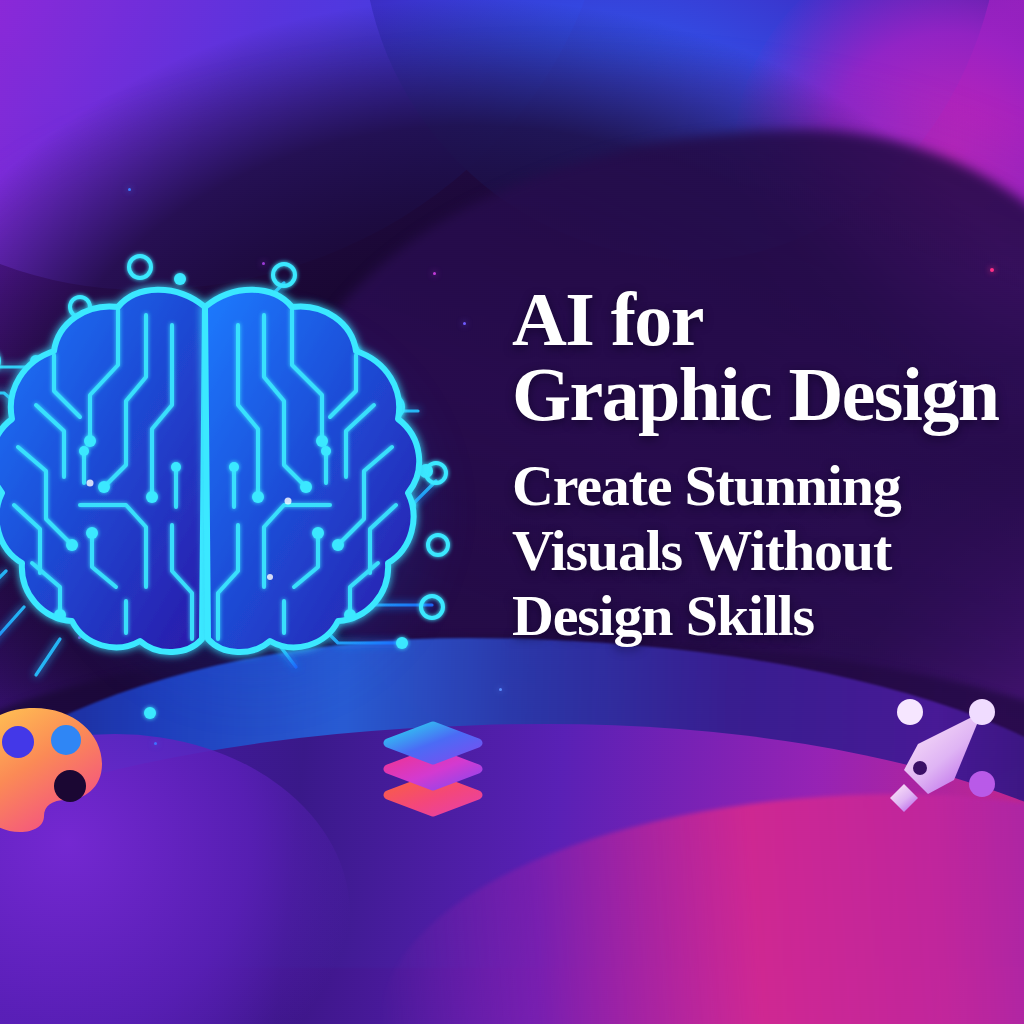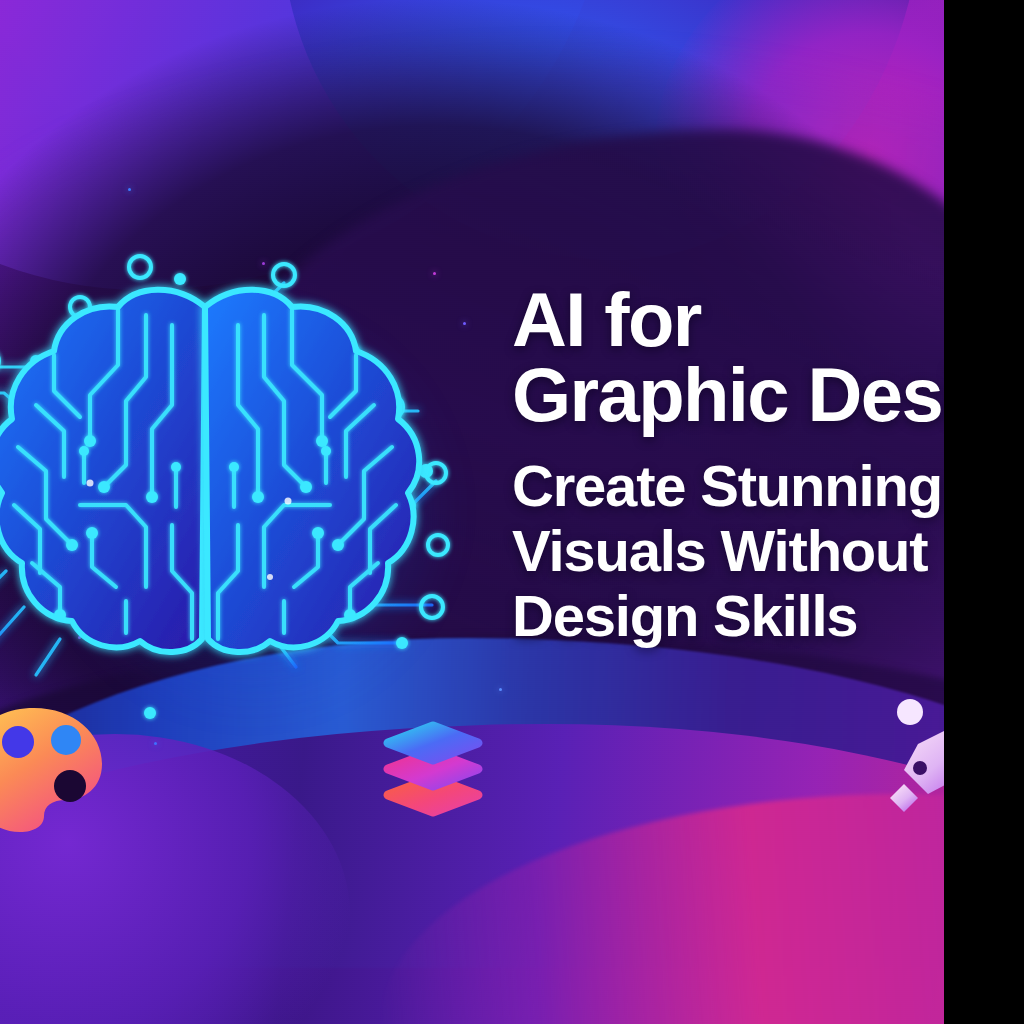--- a/index.html
+++ b/index.html
@@ -14,11 +14,12 @@
 
   #banner {
     position: relative;
-    width: 944px;
+    width: 1024px;
     height: 1024px;
     overflow: hidden;
     background: #6d28d9;
     isolation: isolate;
+    font-family: Liberation Serif, serif;
   }
 
   

